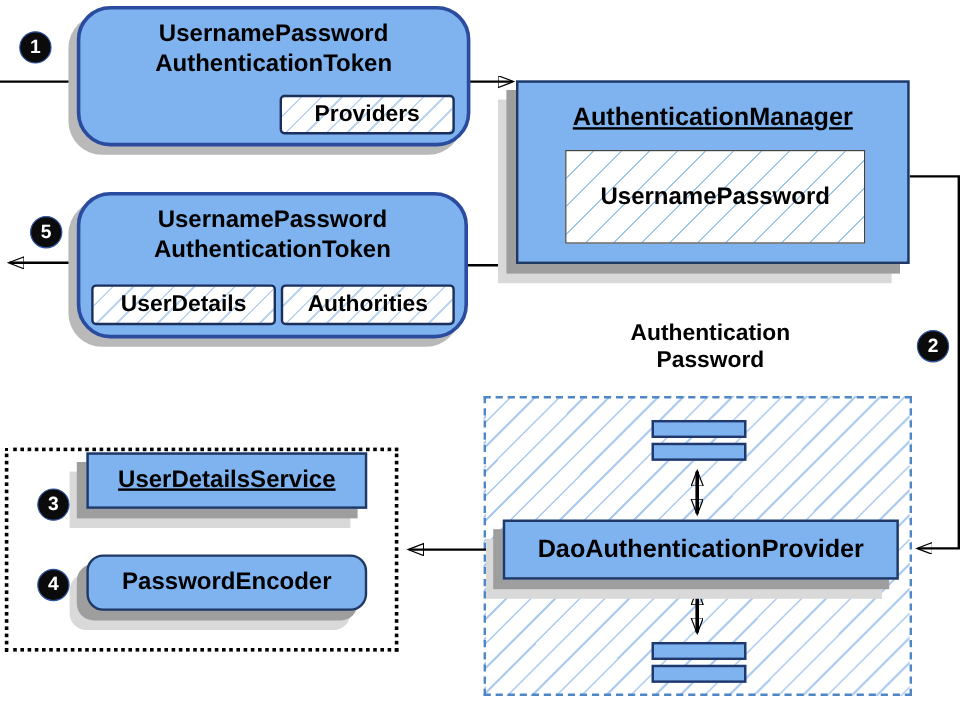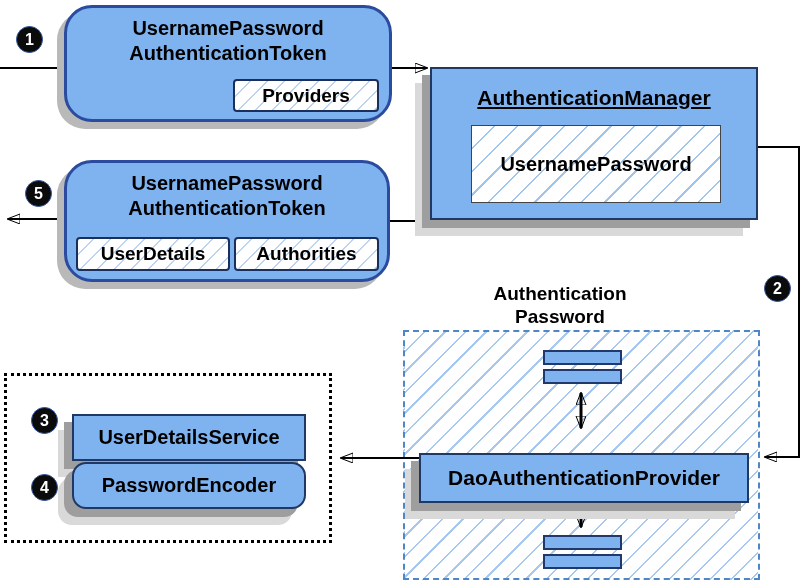--- a/index.html
+++ b/index.html
@@ -144,7 +144,7 @@
     <div class="field" style="left:167px; top:74px; width:141px; height:30px;">Authorities</div>
   </div>
 
-  <div class="group-label abs" style="left:460px; top:266px; width:200px;margin-top:16px;">
+  <div class="group-label abs" style="left:492px; top:266px; width:200px;">
     <div>Authentication</div>
     <div>Password</div>
   </div>

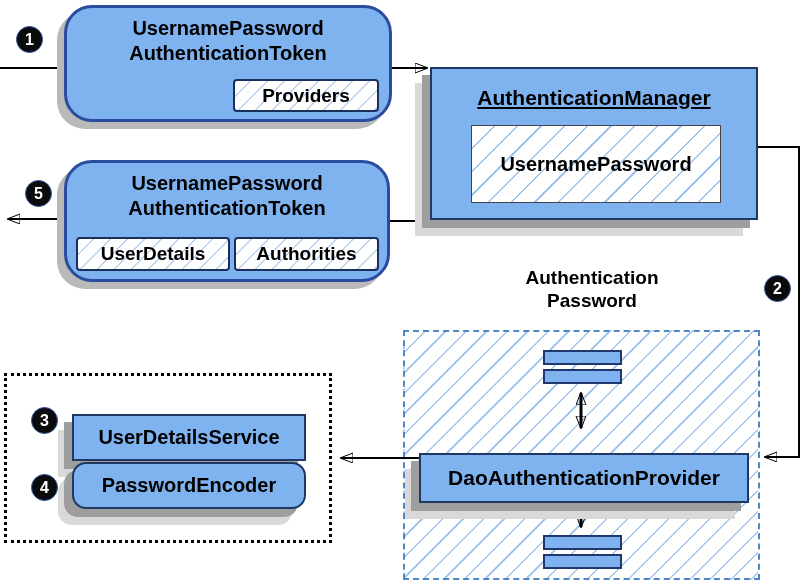--- a/index.html
+++ b/index.html
@@ -159,7 +159,7 @@
   <div class="service" style="left:419px; top:433px; width:326px; height:46px; font-size:21px;margin-top:20px;">DaoAuthenticationProvider</div>
 
   <div class="dottedbox abs" style="left:4px; top:373px; width:322px; height:164px;"></div>
-  <div class="service" style="left:72px; top:414px; width:230px; height:43px;">UserDetailsService</div>
+  <div class="service" style="left:72px; top:377px; width:230px; height:43px;text-decoration:underline;">UserDetailsService</div>
   <div class="service" style="left:72px; top:462px; width:230px; height:43px;border-radius:14px;">PasswordEncoder</div>
 
 </div>

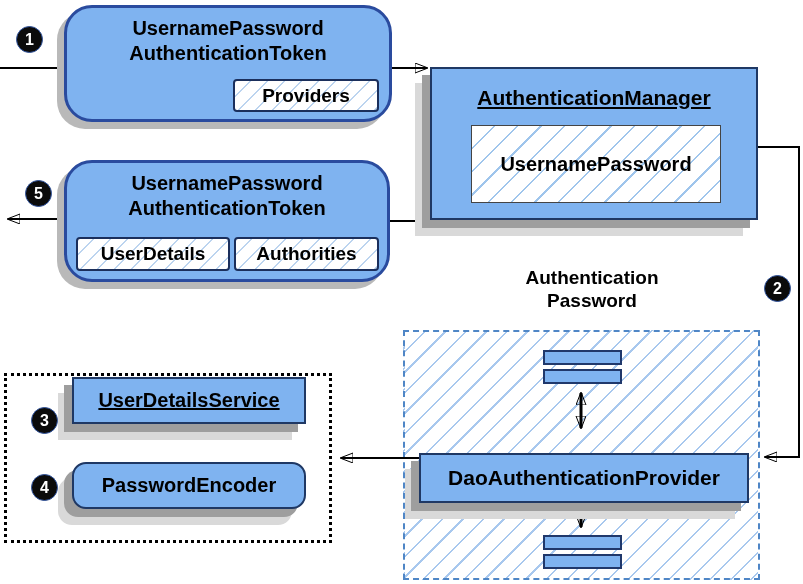--- a/index.html
+++ b/index.html
@@ -156,7 +156,7 @@
     <div class="bar" style="left:138px; top:222px; width:75px; height:11px;"></div>
   </div>
 
-  <div class="service" style="left:419px; top:433px; width:326px; height:46px; font-size:21px;margin-top:20px;">DaoAuthenticationProvider</div>
+  <div class="service" style="left:419px; top:433px; width:326px; height:46px; font-size:21px;">DaoAuthenticationProvider</div>
 
   <div class="dottedbox abs" style="left:4px; top:373px; width:322px; height:164px;"></div>
   <div class="service" style="left:72px; top:377px; width:230px; height:43px;text-decoration:underline;">UserDetailsService</div>

